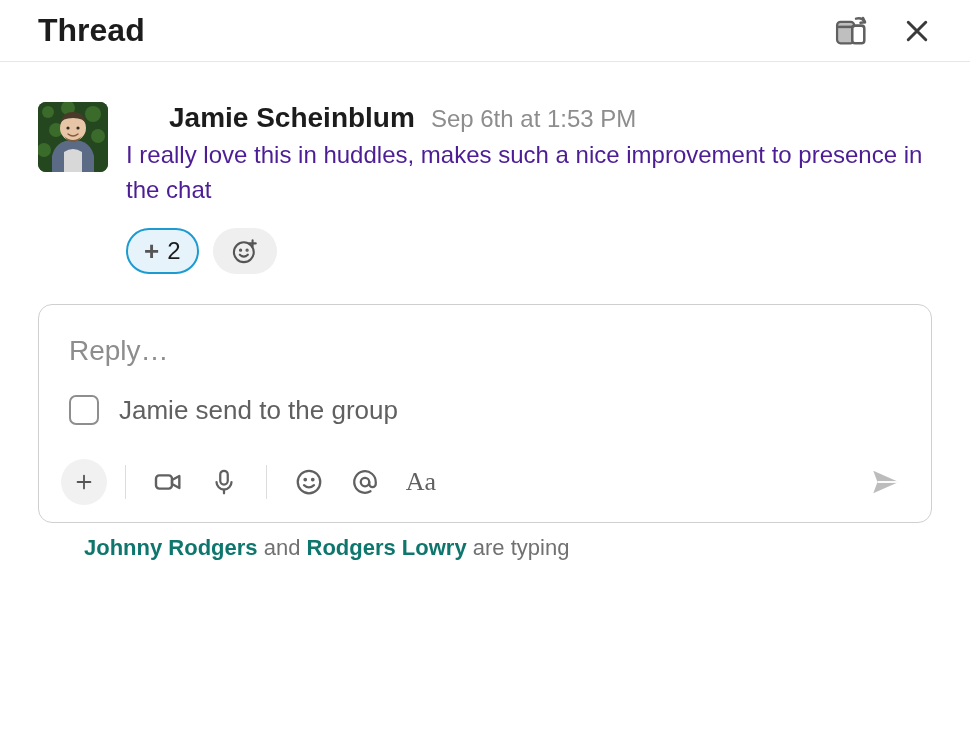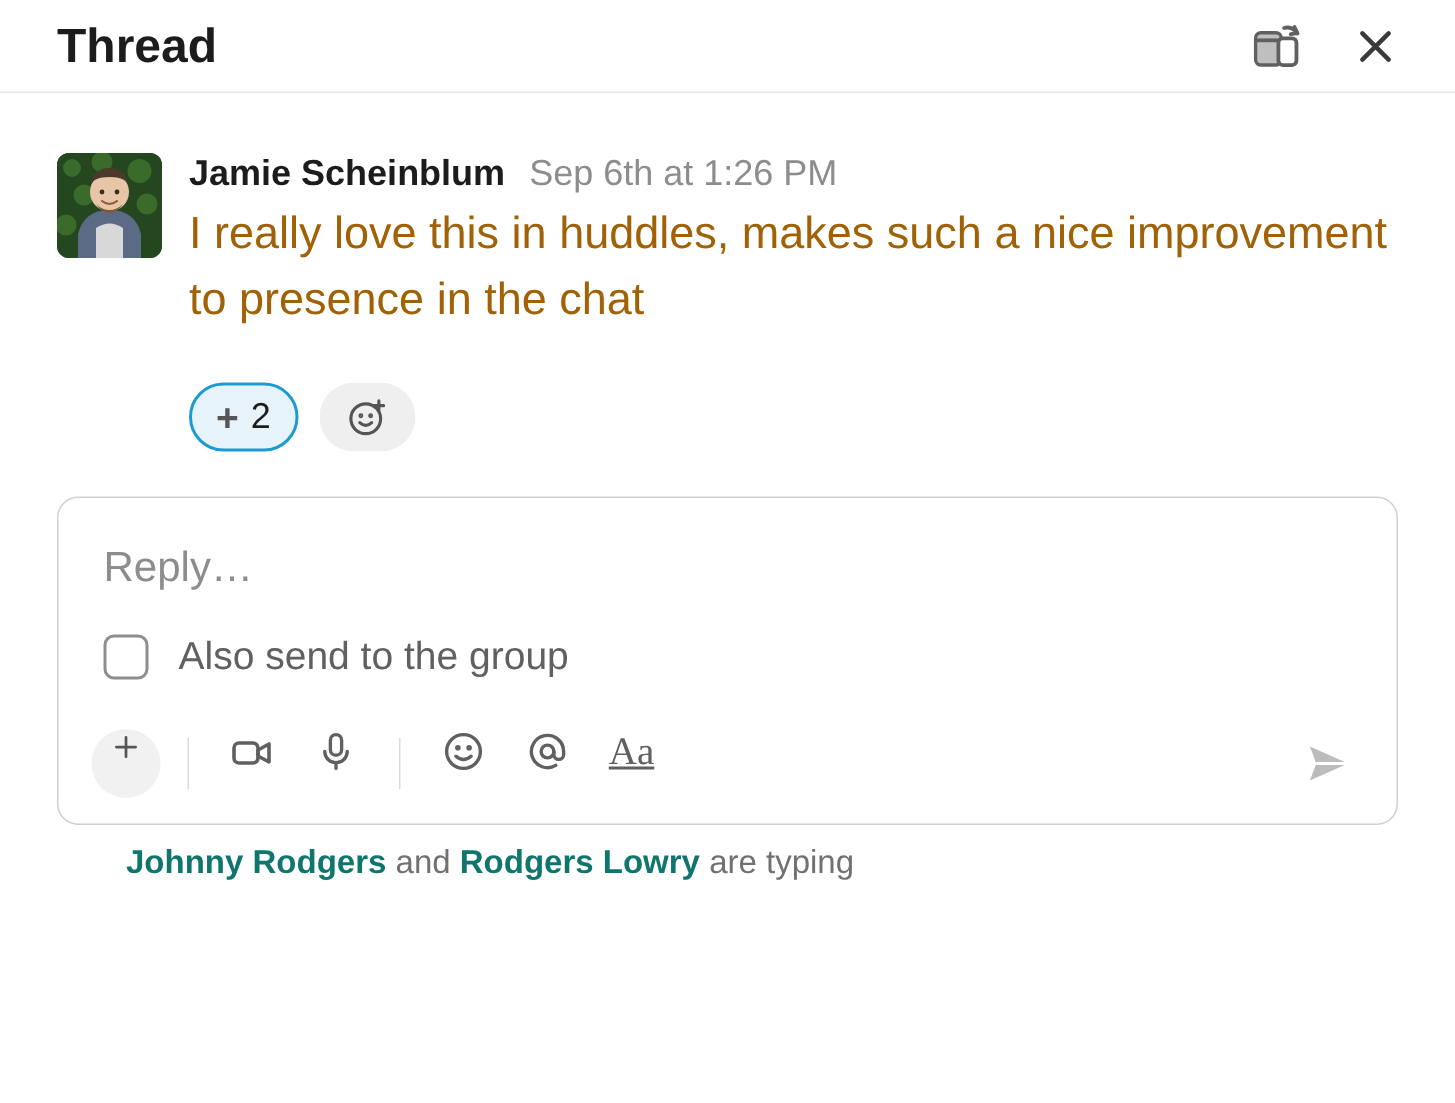--- a/index.html
+++ b/index.html
@@ -69,9 +69,10 @@
     margin-bottom: 4px;
   }
   .msg-author {
-    font-size: 24px;
+    font-size: 28px;
     font-weight: 800;
     color: #1d1c1d;
+    margin-left: 43px;
   }
   .msg-time {
     font-size: 24px;

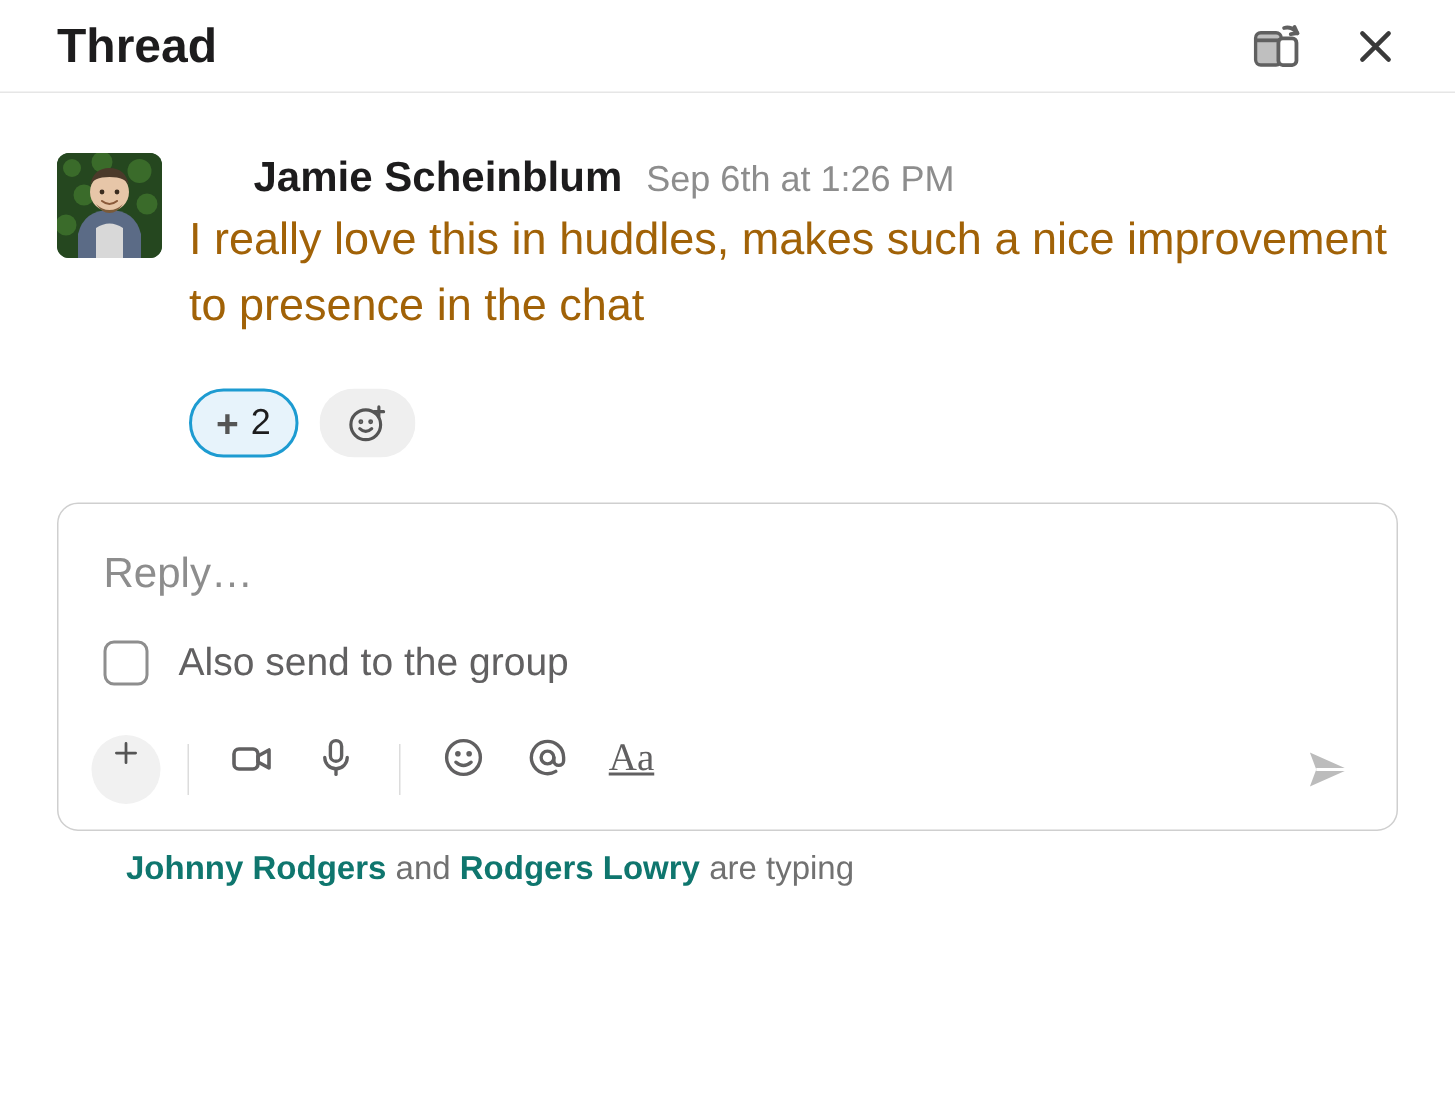--- a/index.html
+++ b/index.html
@@ -261,7 +261,7 @@
   <div class="msg-body">
     <div class="msg-headerline">
       <span class="msg-author">Jamie Scheinblum</span>
-      <span class="msg-time">Sep 6th at 1:26 PM</span>
+      <span class="msg-time">Sep 6th at 1:53 PM</span>
     </div>
     <div class="msg-text">I really love this in huddles, makes such a nice improvement to presence in the chat</div>
     <div class="reactions">

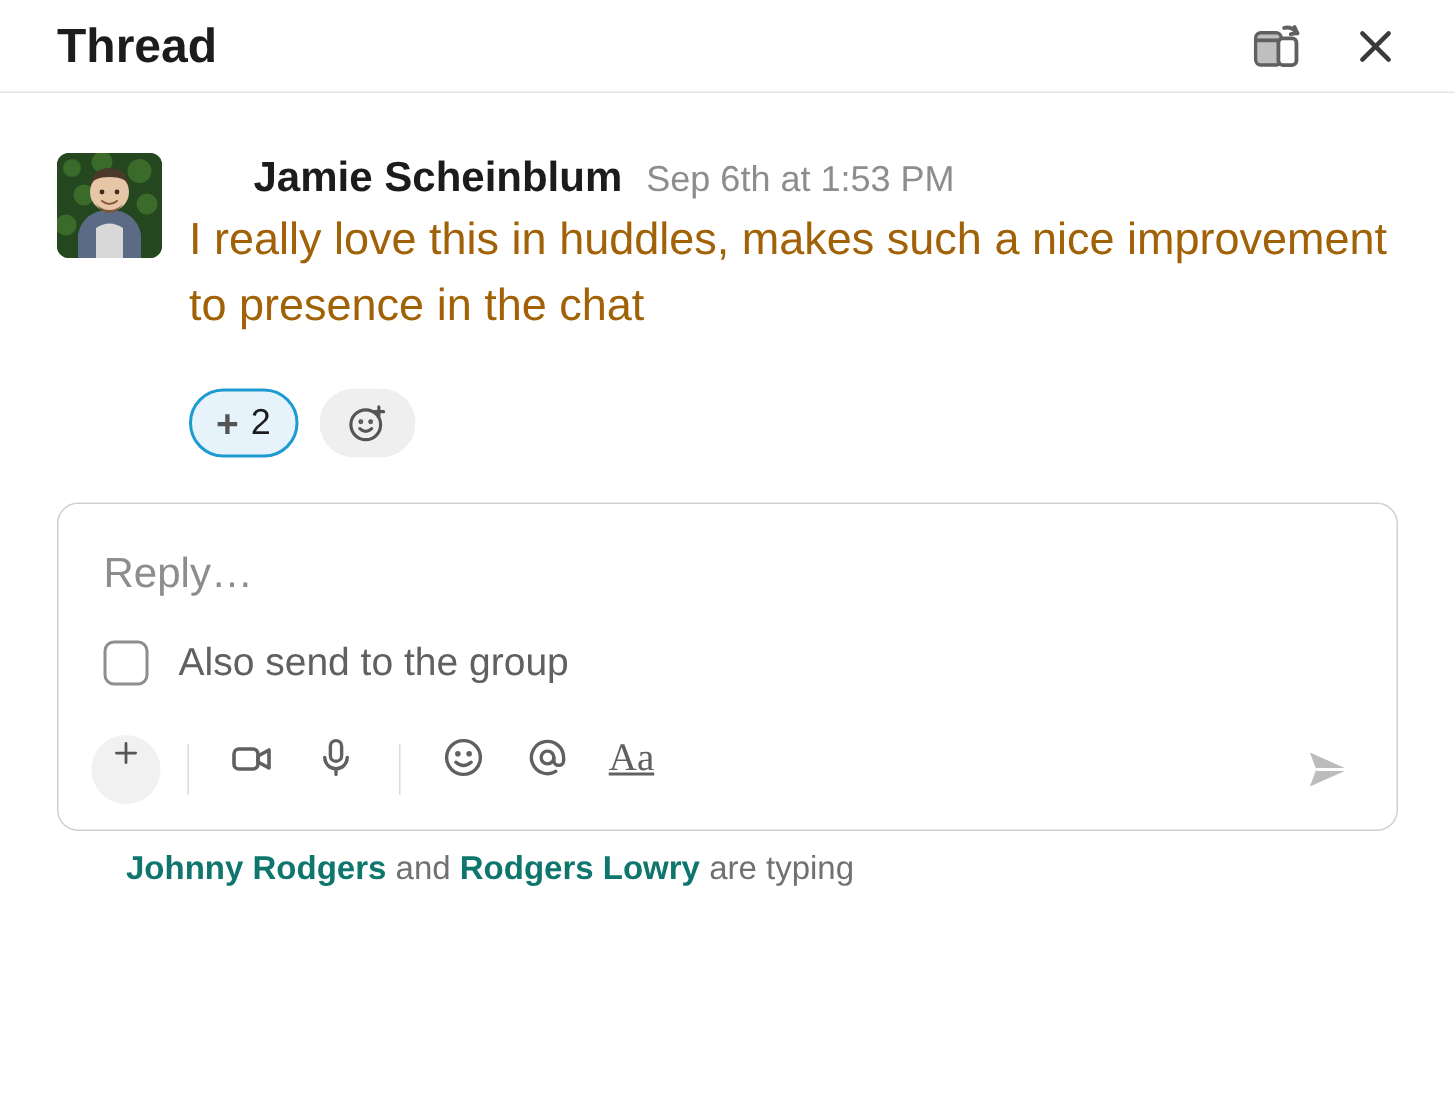--- a/index.html
+++ b/index.html
@@ -79,10 +79,10 @@
     color: #8d8d8d;
   }
   .msg-text {
-    font-size: 30px;
+    font-size: 24px;
     line-height: 1.45;
-    color: #a16207;
-    margin-bottom: 34px;
+    color: #4c1d95;
+    margin-bottom: 20px;
   }
 
   .reactions {

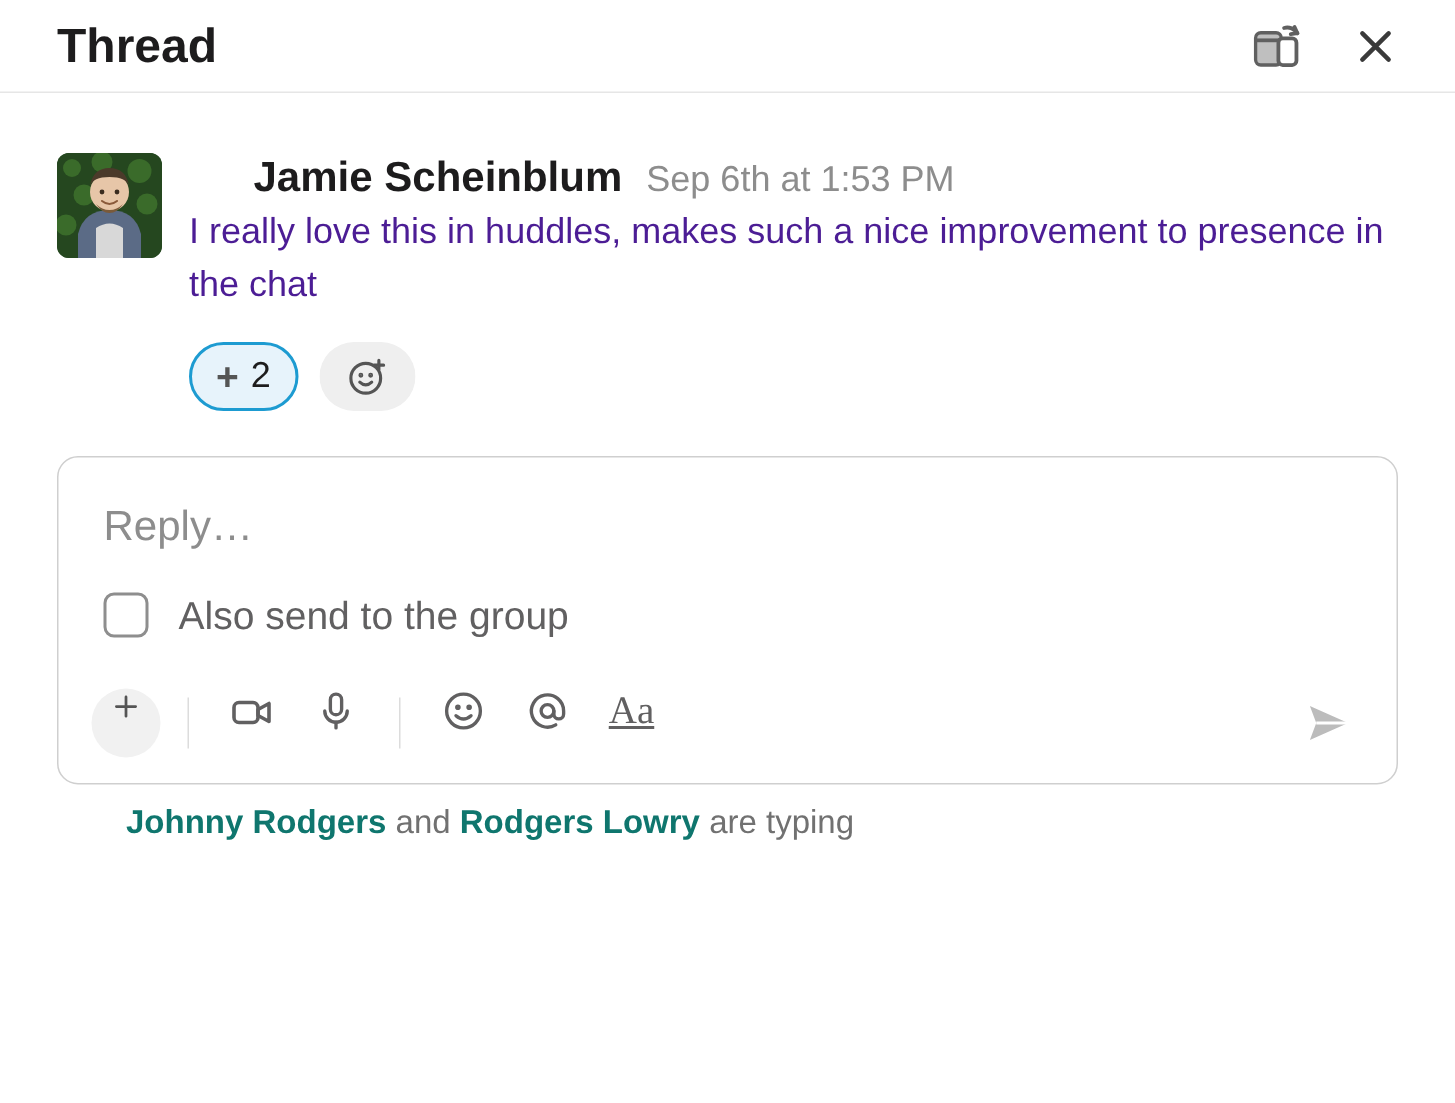--- a/index.html
+++ b/index.html
@@ -287,7 +287,7 @@
     <input class="reply-input" type="text" placeholder="Reply…" style="">
     <div class="also-send-row">
       <span class="checkbox" role="checkbox" aria-checked="false"></span>
-      <span>Also send to the group</span>
+      <span>Jamie send to the group</span>
     </div>
     <div class="composer-toolbar">
       <button class="tb-btn circle" aria-label="Attach">

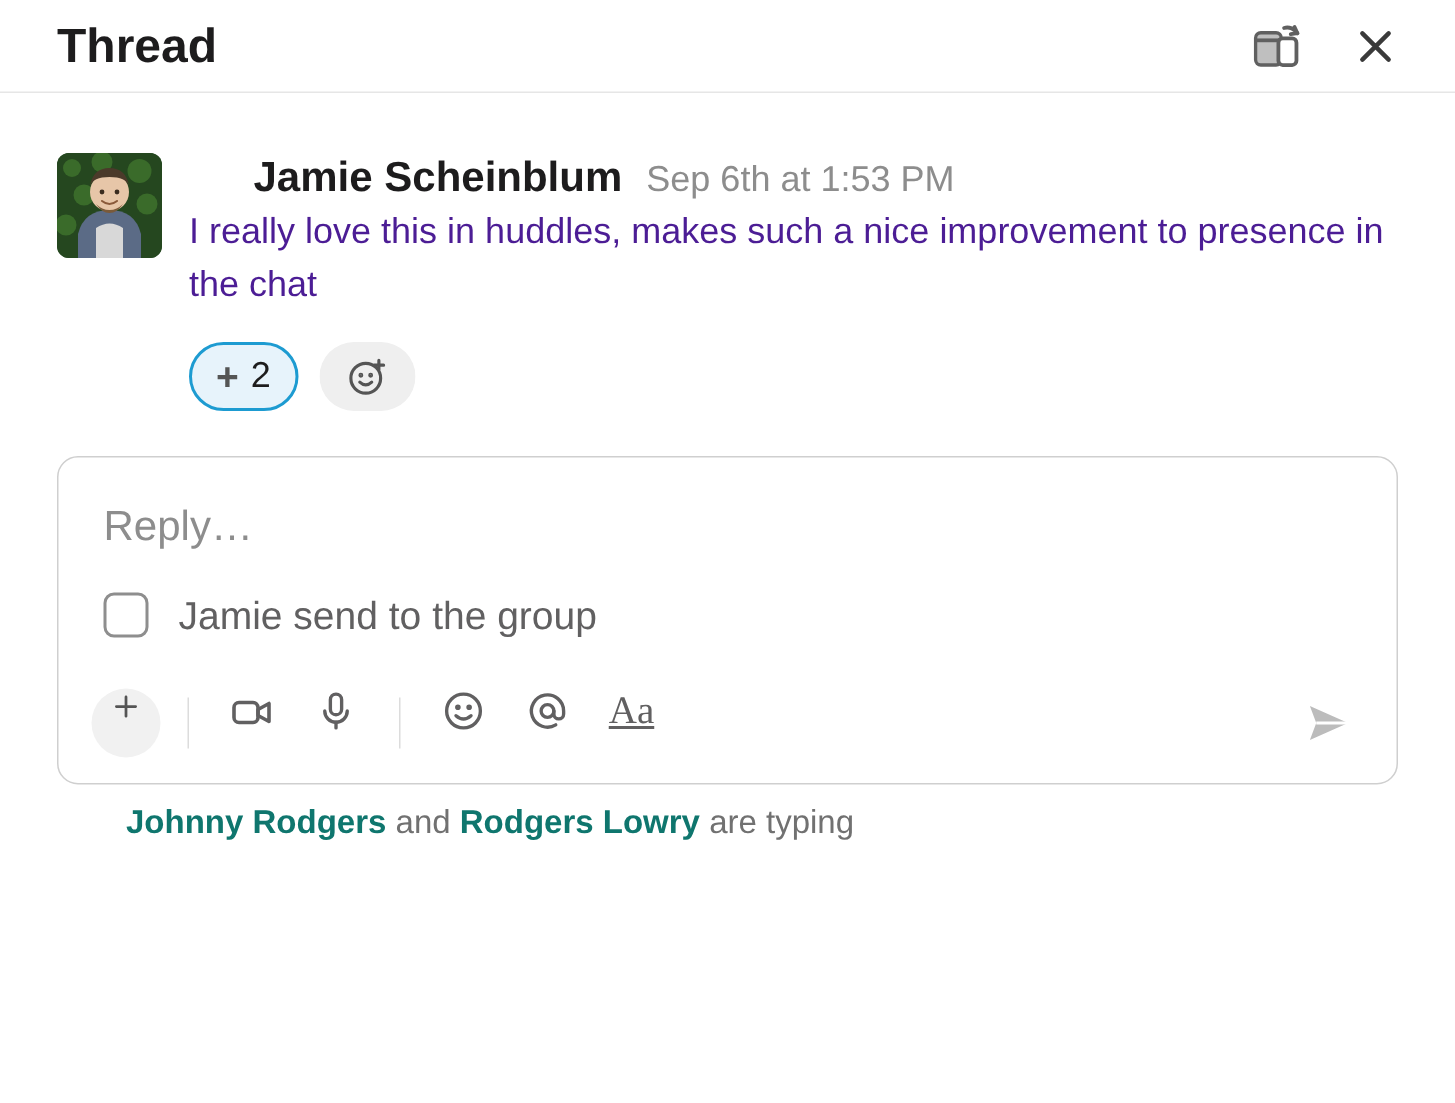--- a/index.html
+++ b/index.html
@@ -177,9 +177,9 @@
     cursor: pointer;
     color: #616061;
     display: flex;
+    align-items: center;
     justify-content: center;
     font-size: 24px;
-    text-decoration: underline;
   }
   .tb-btn.circle {
     background: #f1f1f1;

